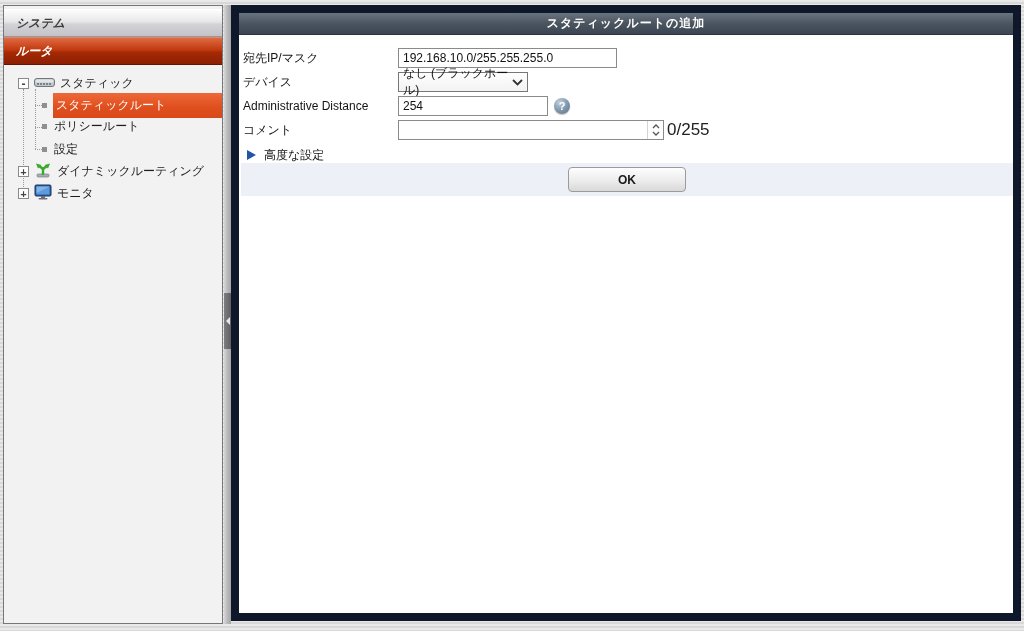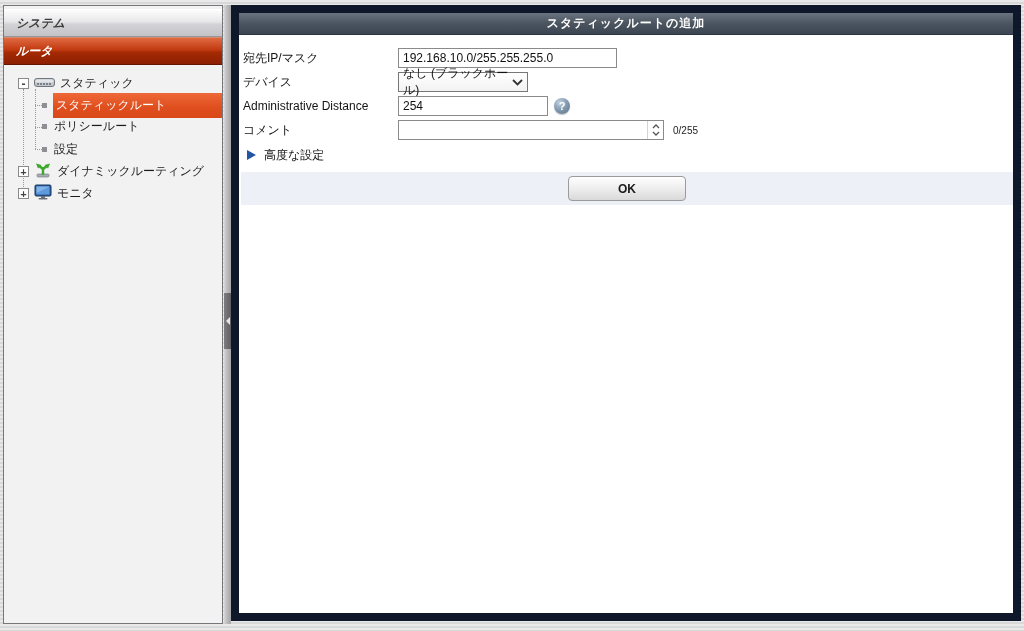--- a/index.html
+++ b/index.html
@@ -89,7 +89,7 @@
     width:15px;border-left:1px solid #d4d4d4;display:flex;flex-direction:column;
     align-items:center;justify-content:center;gap:2px;background:#fff;cursor:pointer;
   }
-  .counter{margin-left:9px;font-size:10px;color:#222;}
+  .counter{margin-left:3px;font-size:17px;color:#222;}
   .help-icon{
     width:16px;height:16px;border-radius:50%;margin-left:6px;cursor:pointer;
     background:radial-gradient(circle at 35% 28%,#c0d0df,#7c93a9 55%,#5a7289);

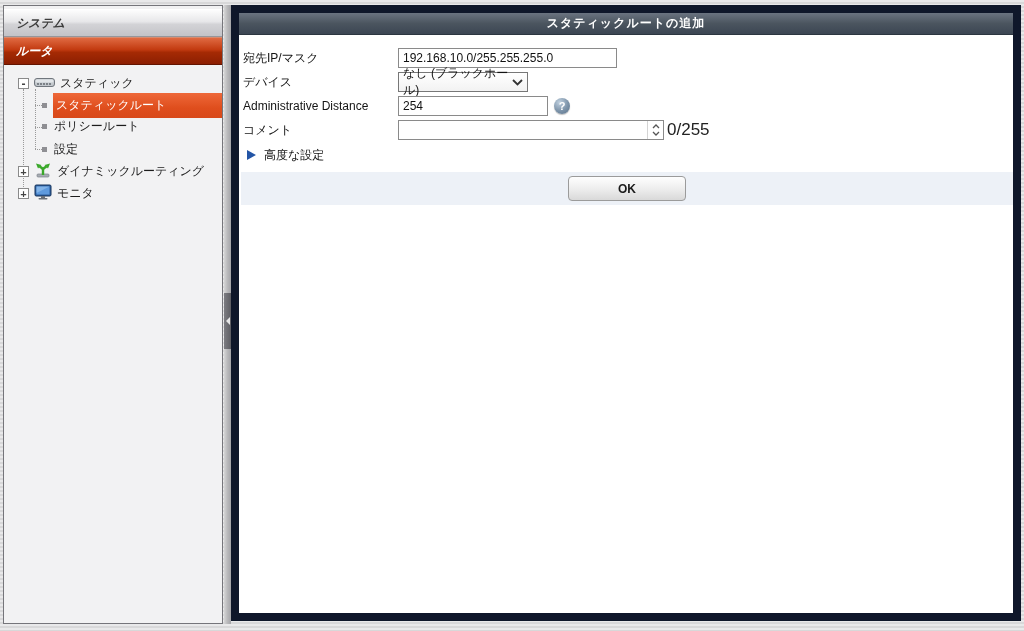--- a/index.html
+++ b/index.html
@@ -99,7 +99,7 @@
   .advanced{display:flex;align-items:center;gap:8px;margin:7px 12px 0 6px;height:16px;cursor:pointer;}
   .tri{width:0;height:0;border-left:9px solid #2355a6;border-top:5px solid transparent;border-bottom:5px solid transparent;}
   .btnbar{
-    margin-top:9px;height:33px;background:#edf1f7;
+    height:33px;background:#edf1f7;
     display:flex;align-items:center;justify-content:center;gap:0;
   }
   .btn{

